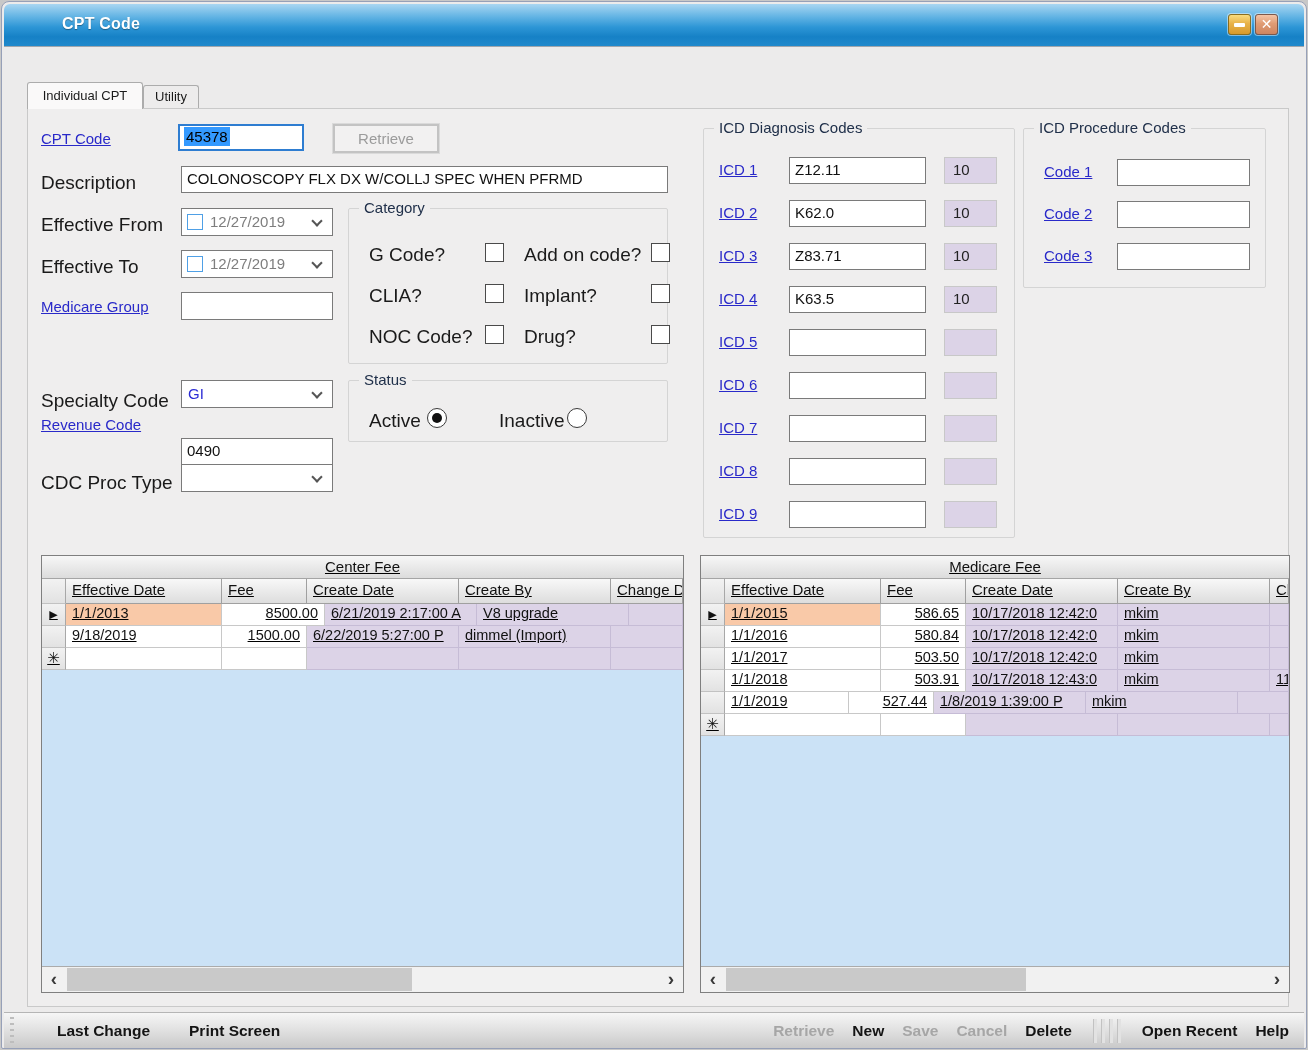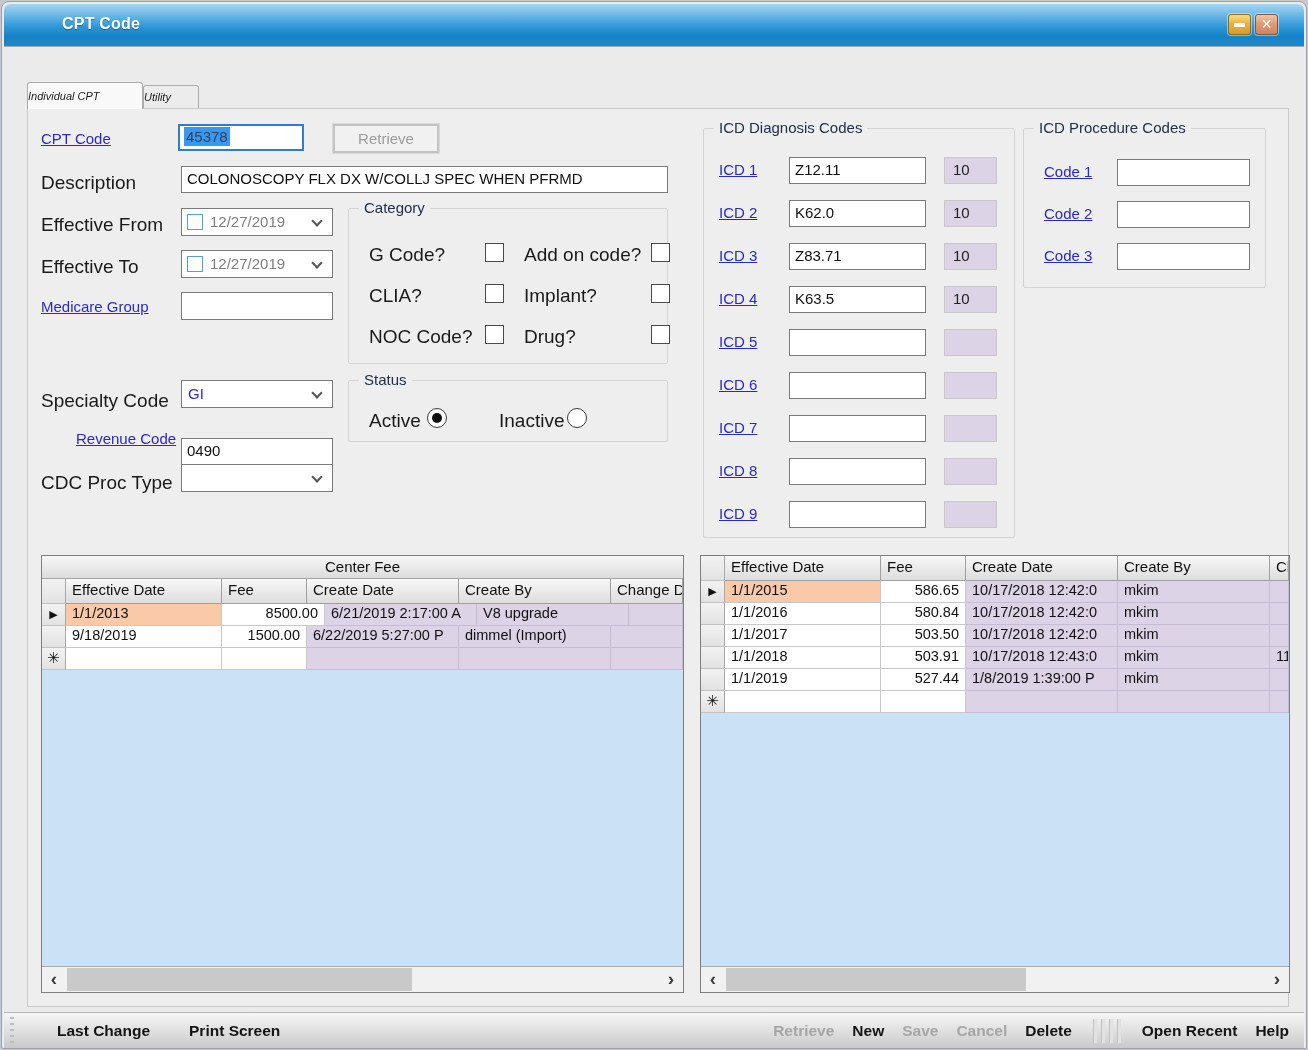--- a/index.html
+++ b/index.html
@@ -13,7 +13,7 @@
   .btn-min{left:1224px;background:linear-gradient(#F9DC7E,#E8B24A 45%,#D89A2C);border:1px solid #8A6D1F;}
   .btn-min .dash{position:absolute;left:5px;top:8px;width:11px;height:4px;background:#fff;border-radius:1px;}
   .btn-close{left:1251px;background:linear-gradient(#F4C4A6,#E09C74 45%,#CE8560);border:1px solid #7D584A;color:#fff;font-weight:bold;font-size:14px;text-align:center;line-height:19px;}
-  .tab{position:absolute;border:1px solid #ACACAC;border-bottom:none;border-radius:3px 3px 0 0;font-size:11px;color:#1a1a1a;text-align:left;font-style:italic;}
+  .tab{position:absolute;border:1px solid #ACACAC;border-bottom:none;border-radius:3px 3px 0 0;font-size:13px;color:#1a1a1a;text-align:center;}
   .tab.active{left:25px;top:80px;width:116px;height:27px;background:#FAF9F9;z-index:3;line-height:26px;}
   .tab.inactive{left:141px;top:83px;width:56px;height:24px;background:#EDECEC;line-height:22px;}
   .page{position:absolute;left:25px;top:106px;width:1262px;height:899px;background:#EFEEEE;border:1px solid #C9C9C9;z-index:2;}

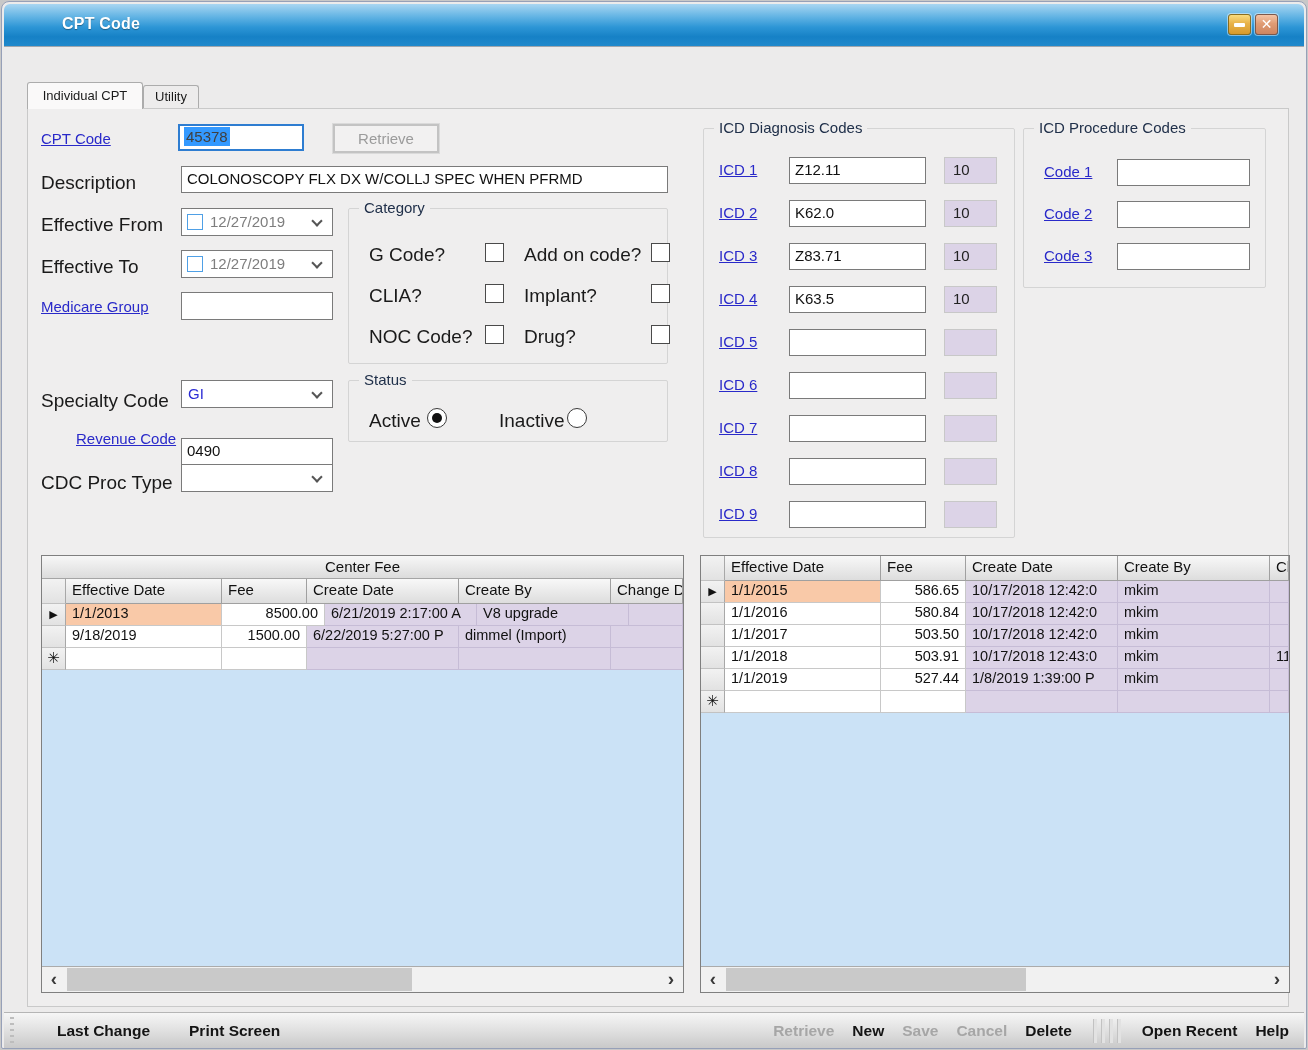--- a/index.html
+++ b/index.html
@@ -21,7 +21,7 @@
   .link{position:absolute;font-size:15px;color:#2929C9;text-decoration:underline;white-space:nowrap;cursor:pointer;}
   .tb{position:absolute;background:#fff;border:1px solid #7A7A7A;font-size:15px;color:#111;padding:3px 5px;white-space:nowrap;overflow:hidden;}
   .tb-cpt{border:2px solid #2E7DD1;padding:2px 4px;}
-  .sel-text{background:#3399FF;color:#404040;padding:1px 2px;}
+  .sel-text{background:#3399FF;color:#000000;padding:1px 2px;}
   .btn-retrieve{position:absolute;background:#F2F1F1;border:2px solid #C3C3C3;outline:1px solid #DADADA;color:#9B9B9B;font-size:15px;text-align:center;padding-top:4px;}
   .combo{position:absolute;background:#fff;border:1px solid #7A7A7A;font-size:15px;}
   .chev{position:absolute;right:11px;top:8px;width:8px;height:8px;border-right:2px solid #555;border-bottom:2px solid #555;transform:rotate(45deg);}

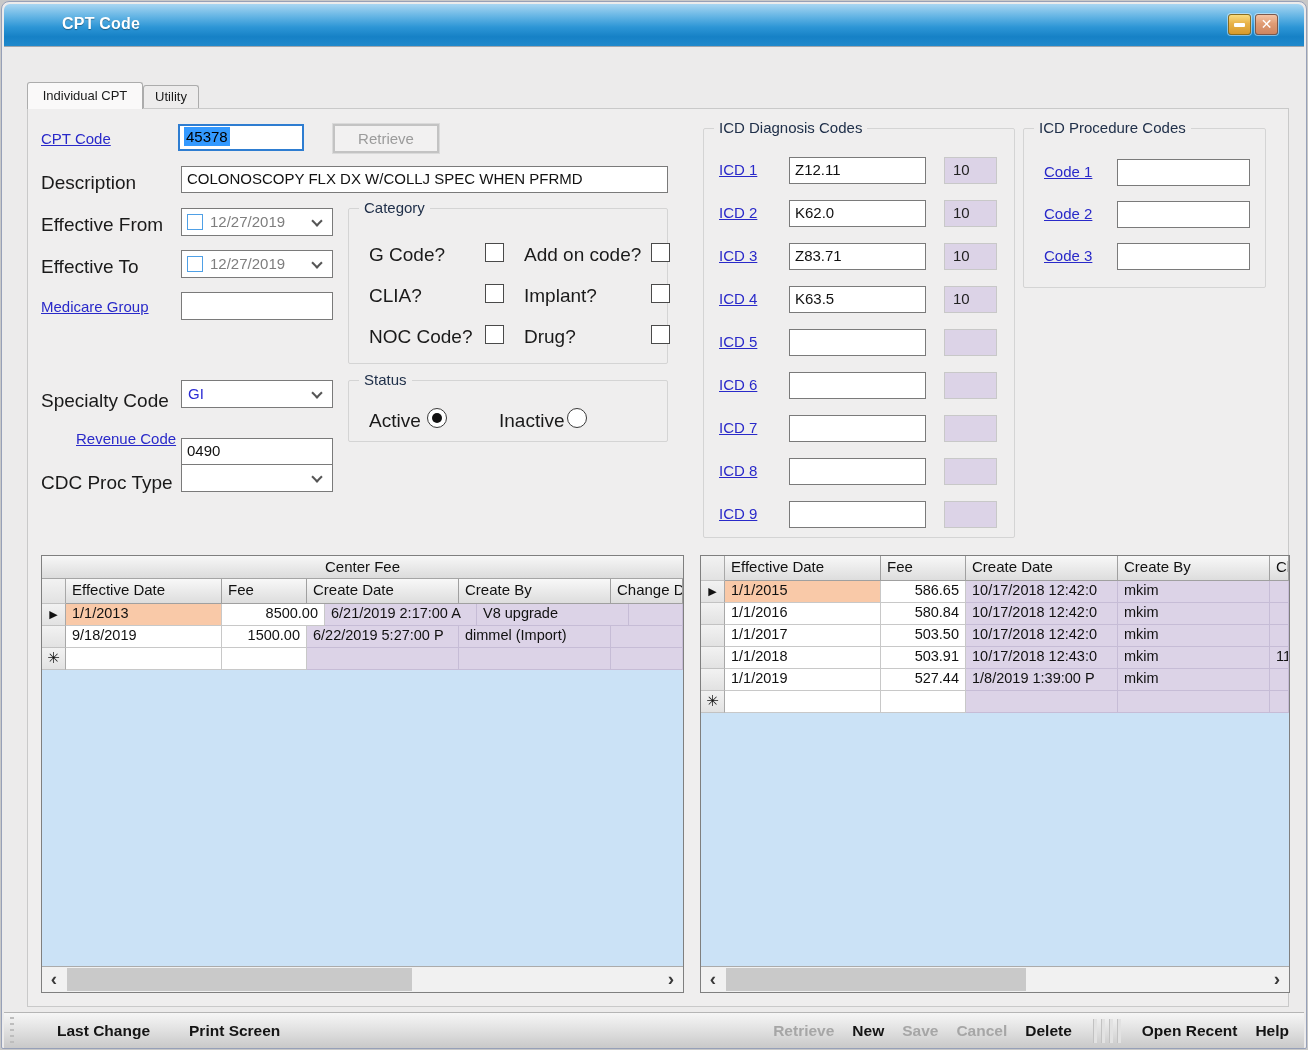--- a/index.html
+++ b/index.html
@@ -129,7 +129,7 @@
         <div class="radio" style="left: 218px; top: 27px;"></div>
       </div>
 
-    <a class="link" style="left:13px;top:321px;margin-left:35px;">Revenue Code</a>
+    <a class="link" style="left:13px;top:307px;">Revenue Code</a>
     <div class="tb" style="left:153px;top:329px;width:152px;height:28px;">0490</div>
 
     <div class="lbl" style="left:13px;top:363px;">CDC Proc Type</div>

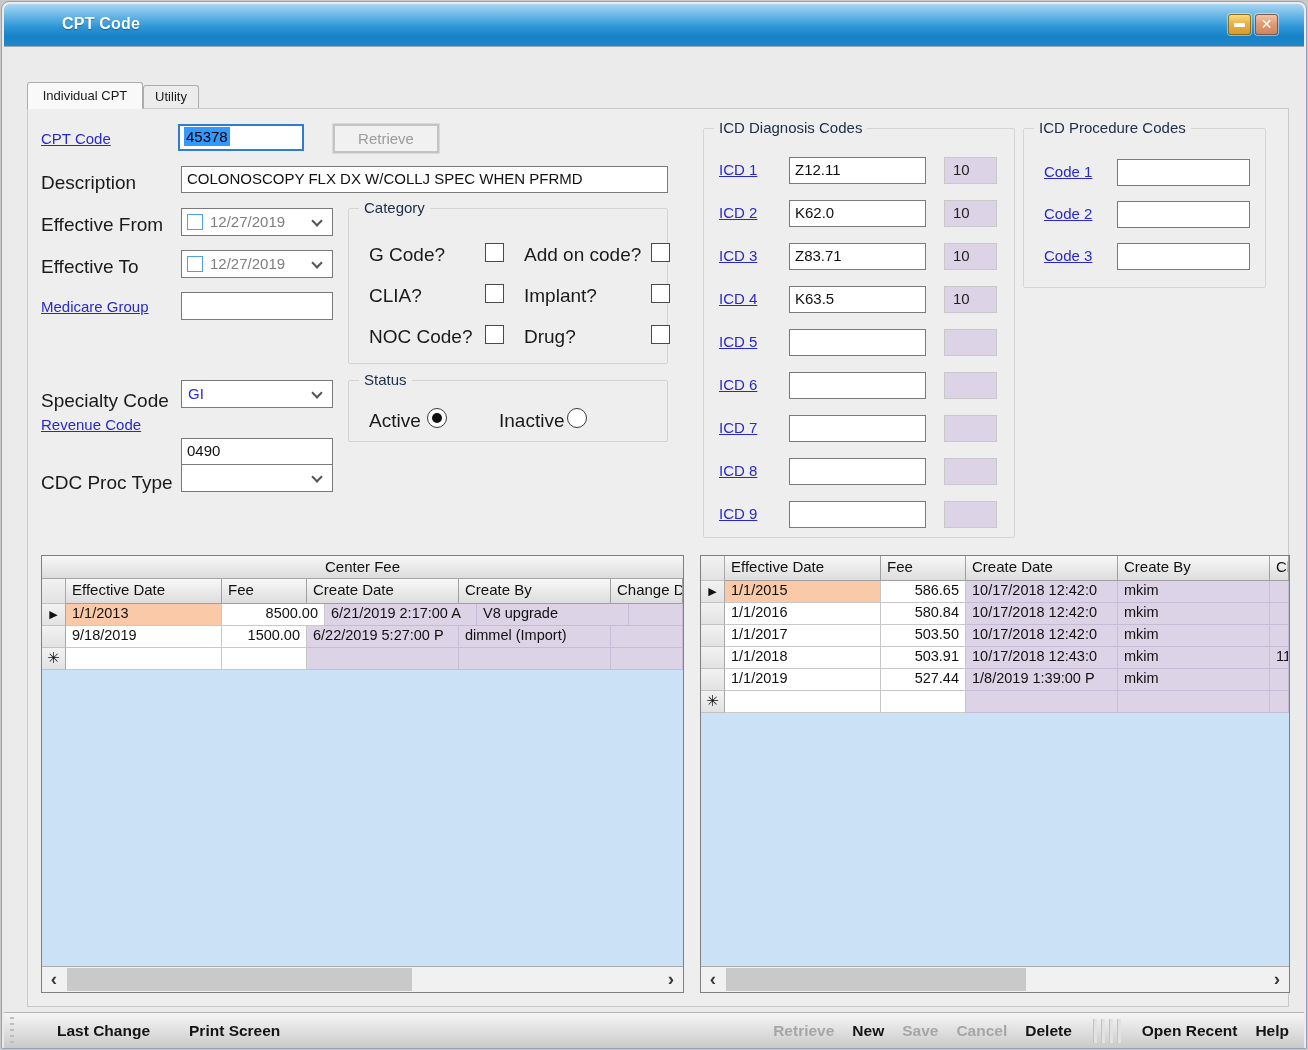--- a/index.html
+++ b/index.html
@@ -35,7 +35,7 @@
   .radio.sel::after{content:"";display:block;width:10px;height:10px;background:#101010;border-radius:50%;margin:4px;}
   .ver-box{position:absolute;width:53px;height:27px;background:#DCD3E7;border:1px solid #C8C8C8;font-size:15px;color:#222;padding:3px 8px;}
   
-  .grid{position:absolute;border:1px solid #7F7F7F;background:#CBE2F6;display:flex;flex-direction:column;overflow:hidden;}
+  .grid{position:absolute;border:1px solid #7F7F7F;background:#CBE2F6;display:flex;flex-direction:column;overflow:hidden;text-decoration:underline;}
   .g-title{height:23px;background:linear-gradient(#F7F7F7,#DCDCDC);border-bottom:1px solid #A5A5A5;text-align:center;font-size:15px;color:#111;line-height:22px;flex:none;}
   .g-hrow,.g-row{display:flex;flex:none;}
   .g-hc{height:25px;background:linear-gradient(#F8F8F8,#DDDDDD);border-right:1px solid #A0A0A0;border-bottom:1px solid #A0A0A0;font-size:15px;color:#111;padding:2px 6px;white-space:nowrap;overflow:hidden;}

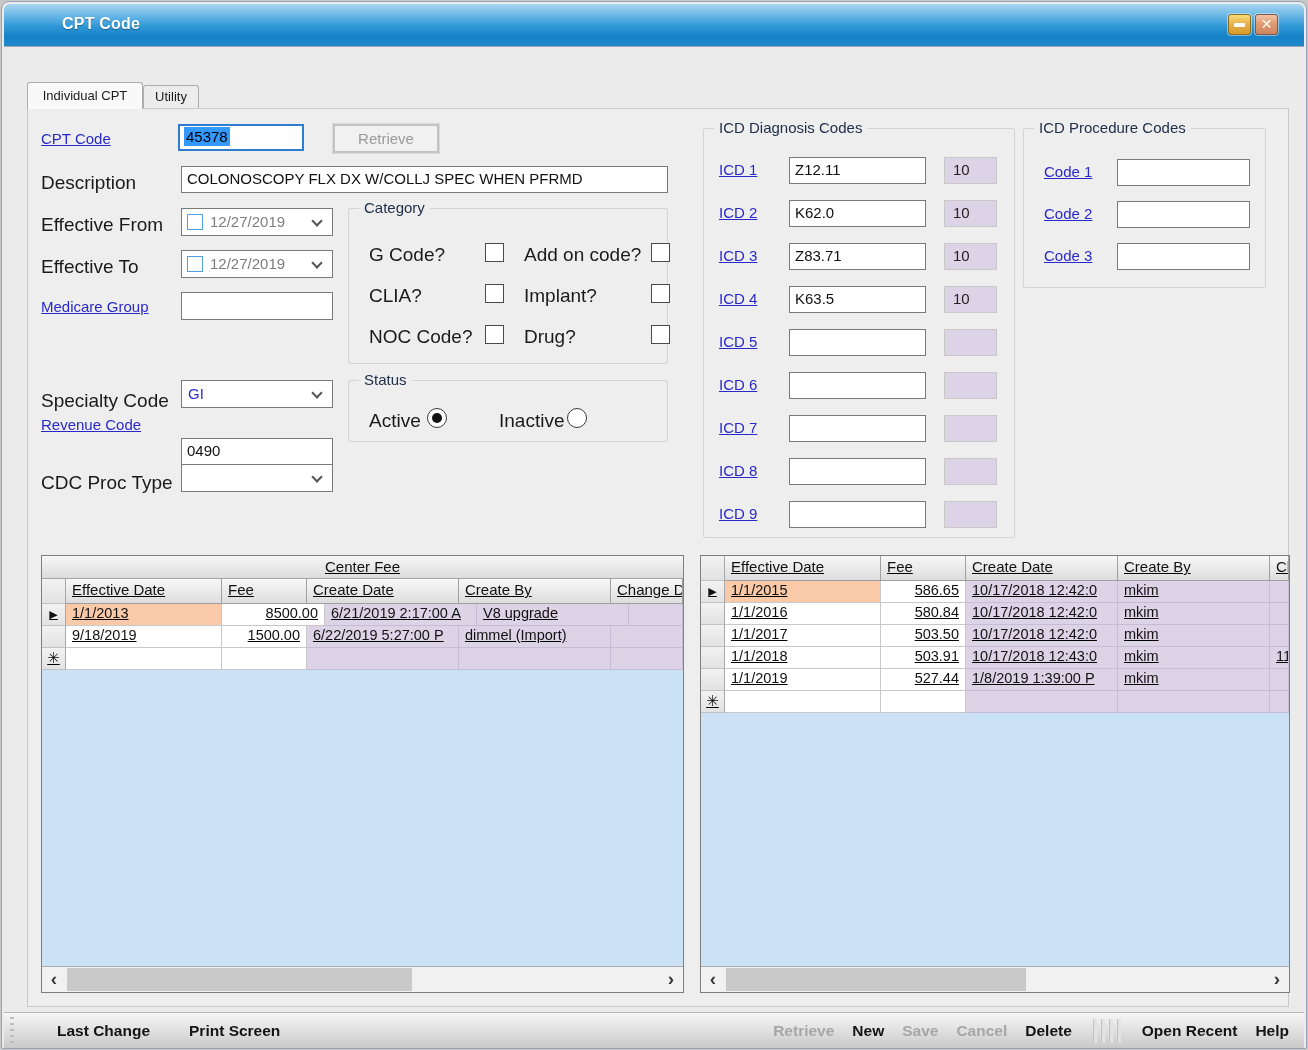--- a/index.html
+++ b/index.html
@@ -221,6 +221,7 @@
         </div>
       </div>
     <div class="grid" id="grid-medicare" style="left:672px;top:446px;width:590px;height:438px;">
+        <div class="g-title">Medicare Fee</div>
         <div class="g-hrow">
           <div class="g-sel g-hc" style="height: 25px; line-height: 21px;"></div>
           <div class="g-hc" style="width: 156px; flex: 0 0 auto;">Effective Date</div>

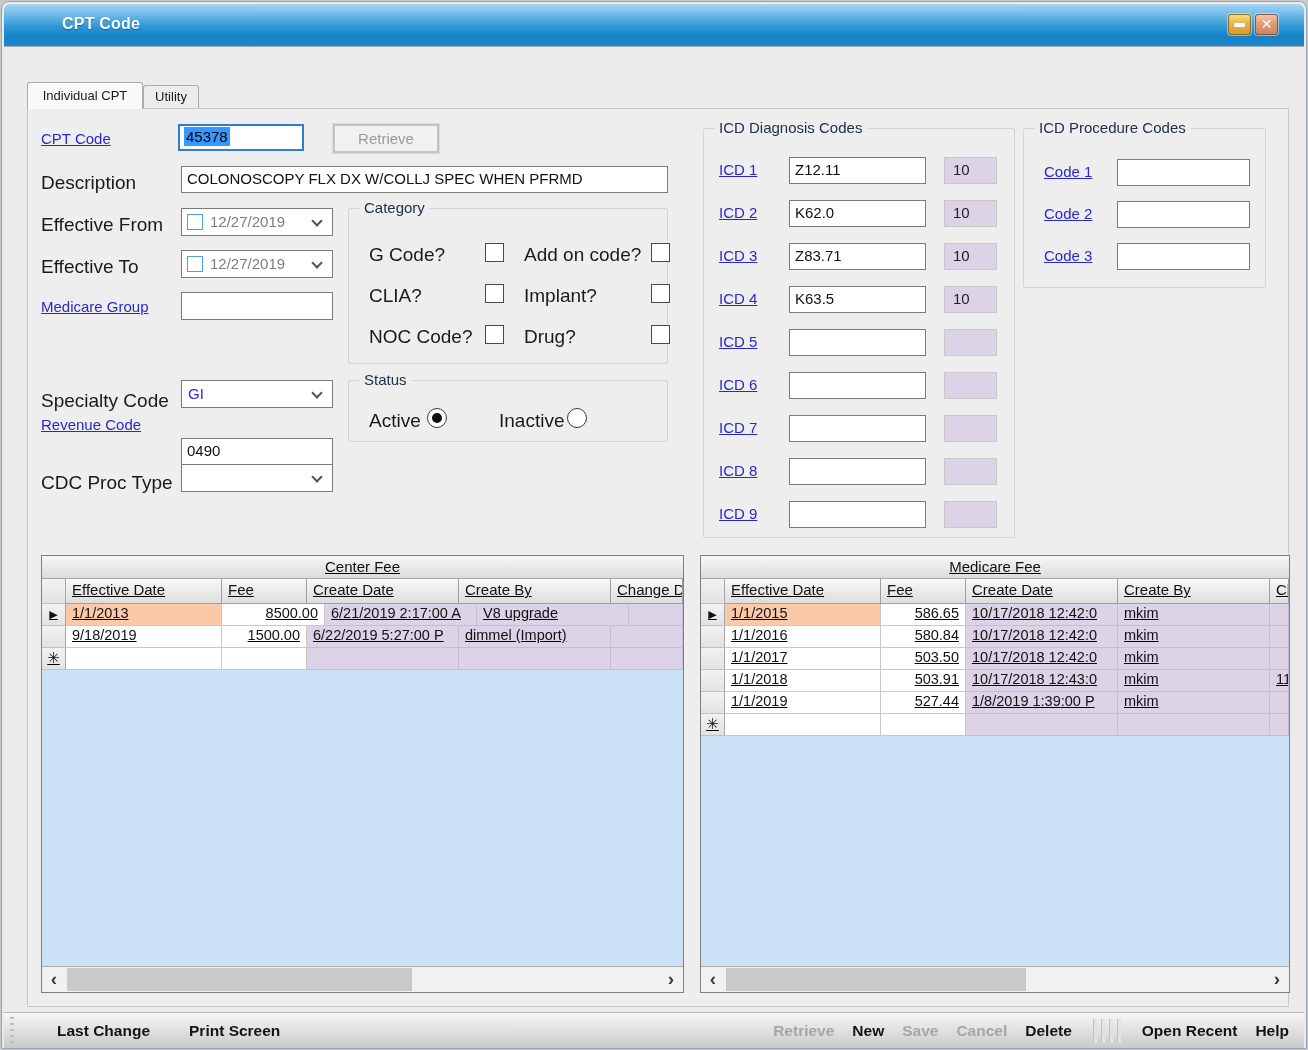--- a/index.html
+++ b/index.html
@@ -264,7 +264,7 @@
         </div>
         <div class="g-row">
           <div class="g-sel" style="height: 22px;"></div>
-          <div class="g-c" style="width: 156px; flex: 0 0 auto;">1/1/2019</div>
+          <div class="g-c" style="width: 124px; flex: 0 0 auto;">1/1/2019</div>
           <div class="g-c num" style="width: 85px; flex: 0 0 auto;">527.44</div>
           <div class="g-c lav" style="width: 152px; flex: 0 0 auto;">1/8/2019 1:39:00 P</div>
           <div class="g-c lav" style="width: 152px; flex: 0 0 auto;">mkim</div>

